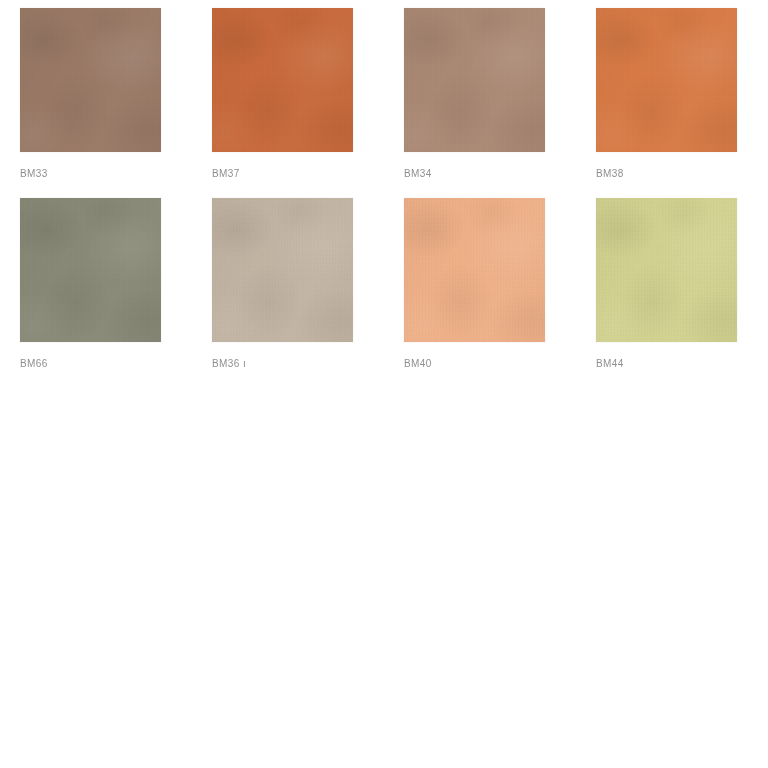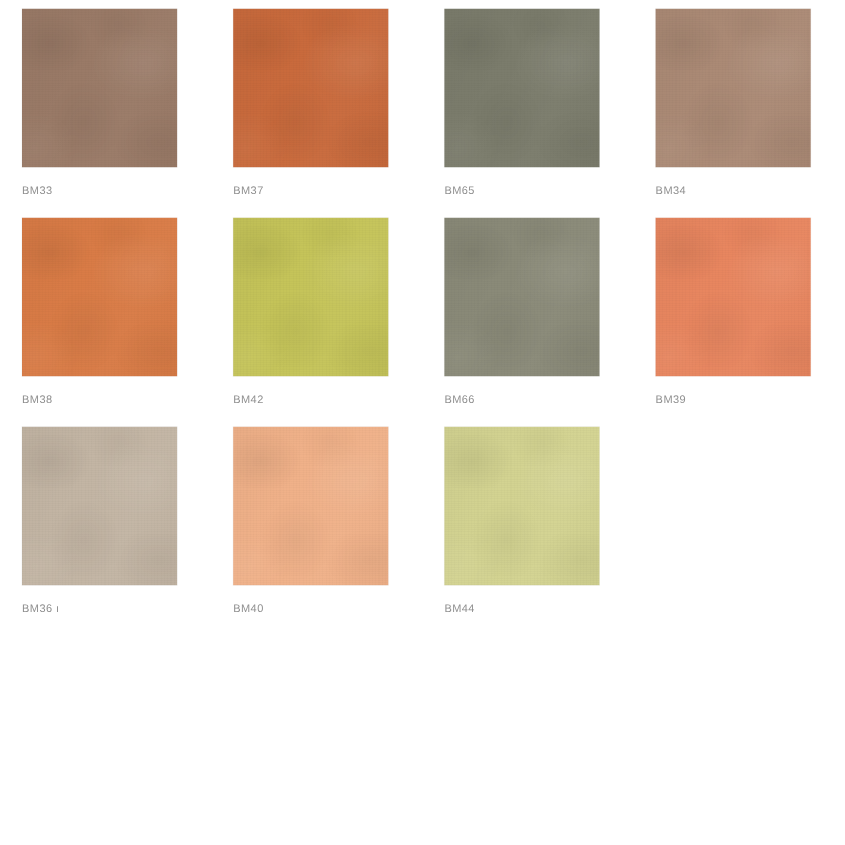--- a/index.html
+++ b/index.html
@@ -116,14 +116,6 @@
         <div class="swatch-label">BM37</div>
       </div>
       <div class="swatch-cell">
-        <div class="swatch-chip" style="background-color: rgb(123, 124, 108);">
-          <div class="mottle"></div>
-          <div class="grain"></div>
-          <div class="vignette"></div>
-        </div>
-        <div class="swatch-label">BM65</div>
-      </div>
-      <div class="swatch-cell">
         <div class="swatch-chip" style="background-color: rgb(171, 138, 117);">
           <div class="mottle"></div>
           <div class="grain"></div>

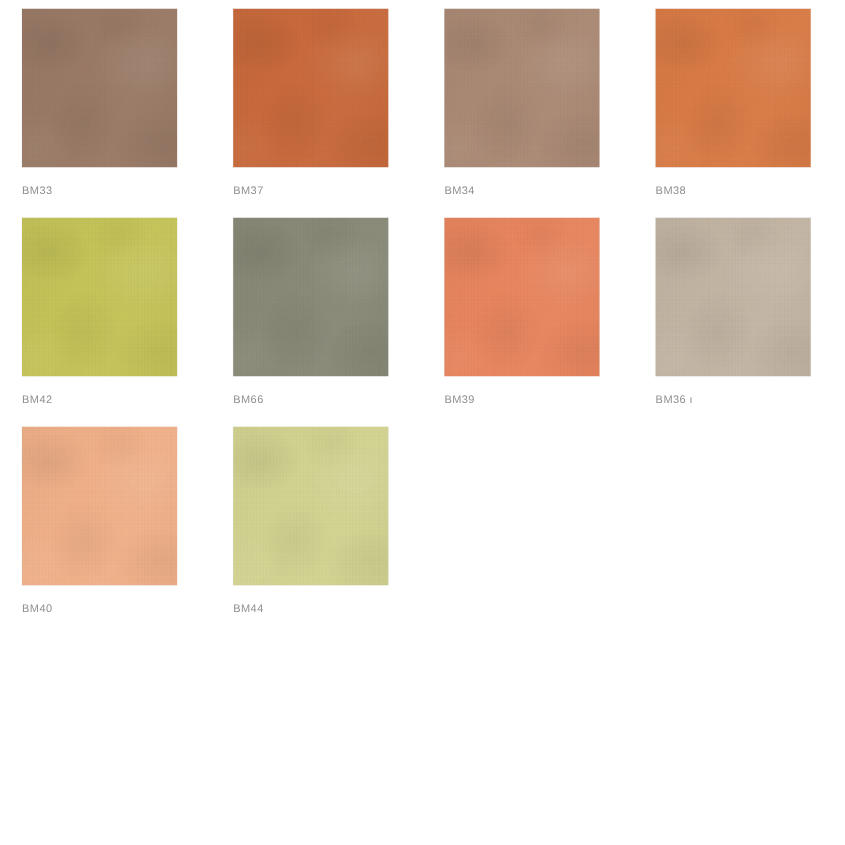--- a/index.html
+++ b/index.html
@@ -132,14 +132,6 @@
         <div class="swatch-label">BM38</div>
       </div>
       <div class="swatch-cell">
-        <div class="swatch-chip" style="background-color: rgb(197, 196, 89);">
-          <div class="mottle"></div>
-          <div class="grain"></div>
-          <div class="vignette"></div>
-        </div>
-        <div class="swatch-label">BM42</div>
-      </div>
-      <div class="swatch-cell">
         <div class="swatch-chip" style="background-color: rgb(138, 138, 120);">
           <div class="mottle"></div>
           <div class="grain"></div>

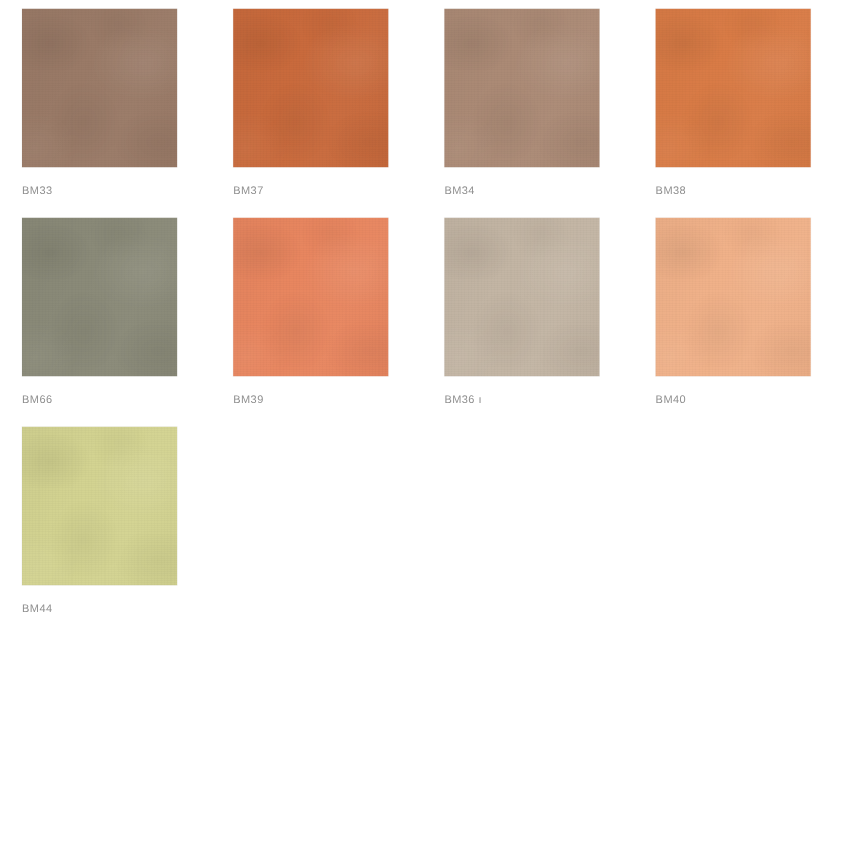--- a/index.html
+++ b/index.html
@@ -140,14 +140,6 @@
         <div class="swatch-label">BM66</div>
       </div>
       <div class="swatch-cell">
-        <div class="swatch-chip" style="background-color: rgb(232, 134, 95);">
-          <div class="mottle"></div>
-          <div class="grain"></div>
-          <div class="vignette"></div>
-        </div>
-        <div class="swatch-label">BM39</div>
-      </div>
-      <div class="swatch-cell">
         <div class="swatch-chip" style="background-color: rgb(195, 181, 164);">
           <div class="mottle"></div>
           <div class="grain"></div>

